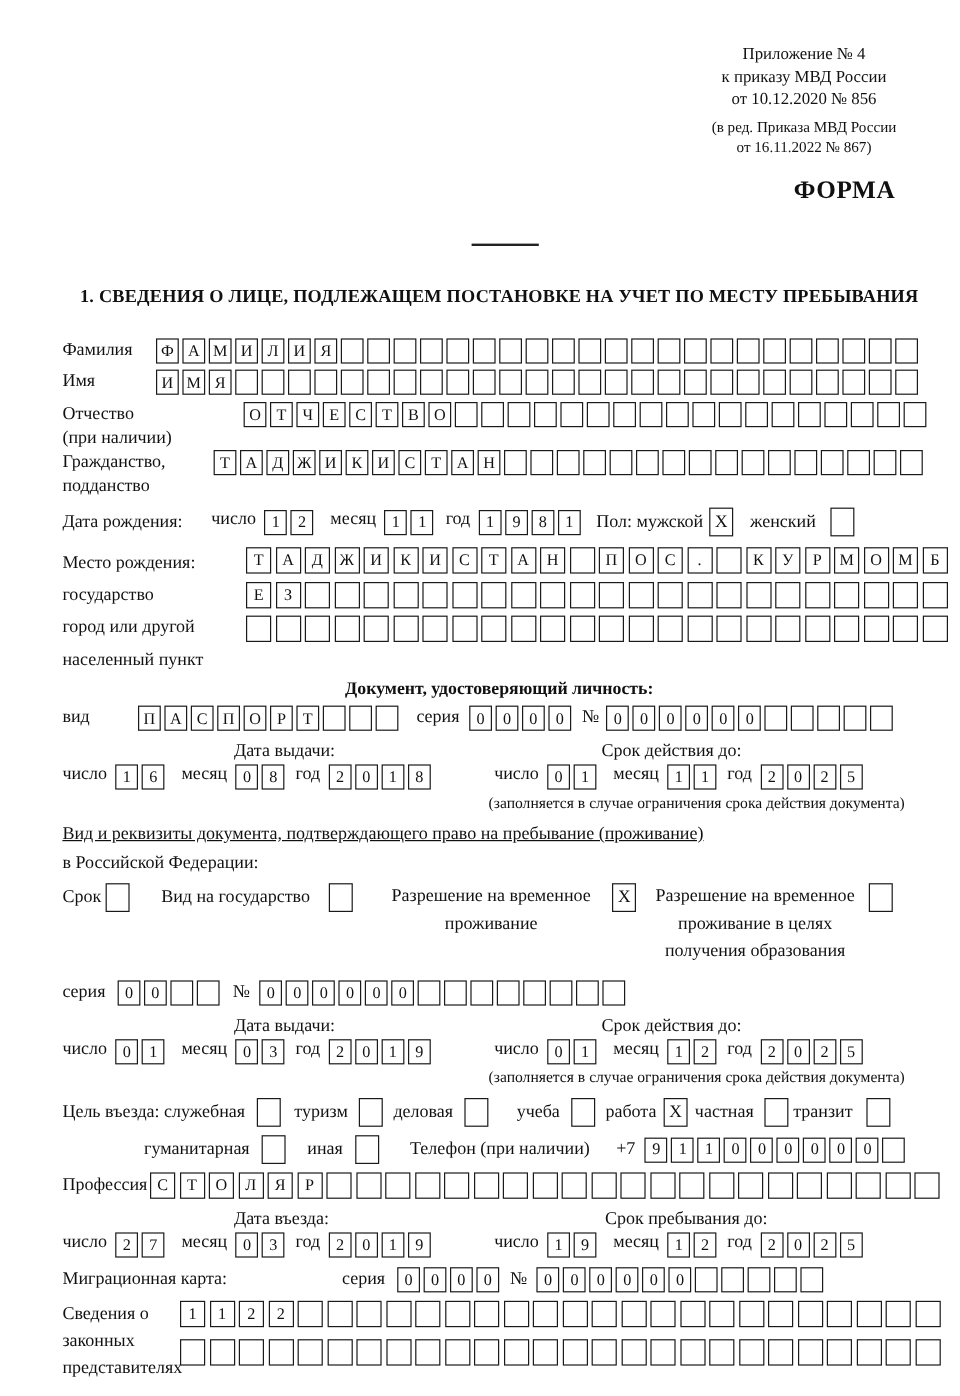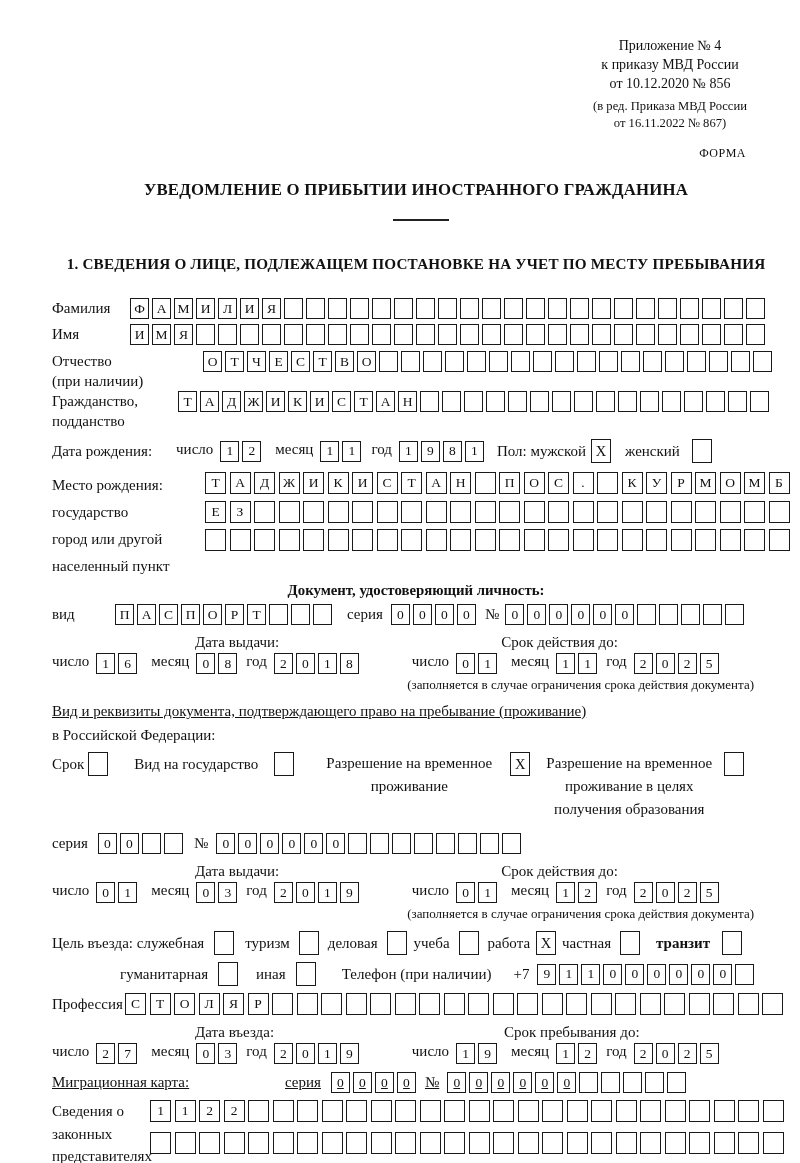--- a/index.html
+++ b/index.html
@@ -11,7 +11,7 @@
   }
   .annex{margin-left:508px;line-height:19px;font-size:14px;text-align:center;}
   .annex .sub{font-size:12.6px;margin-top:5px;line-height:17px;}
-  .forma{margin-top:14px;text-align:right;padding-right:34px;font-weight:normal;font-size:12px;letter-spacing:.5px;}
+  .forma{margin-top:14px;text-align:right;padding-right:34px;font-weight:bold;font-size:21px;letter-spacing:.5px;}
   .title{margin-top:16px;text-align:center;font-weight:bold;font-size:16.8px;line-height:26px;letter-spacing:.2px;}
   .blank{display:inline-block;width:56px;border-bottom:2px solid #222;height:14px;margin-left:10px;}
   .h1{margin-top:26px;text-align:center;font-weight:bold;font-size:15.2px;letter-spacing:.2px;}

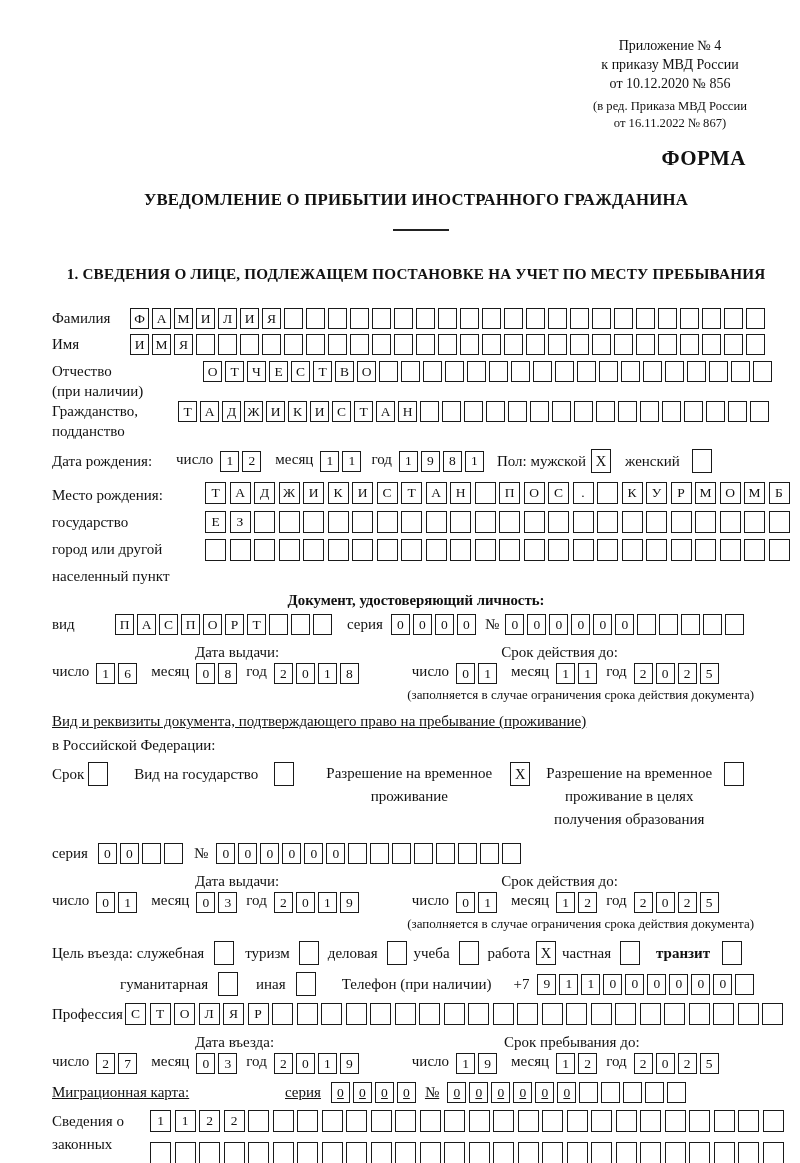--- a/index.html
+++ b/index.html
@@ -51,7 +51,6 @@
 <div class="forma">ФОРМА</div>
 
 <div class="title">
-  <div>УВЕДОМЛЕНИЕ О ПРИБЫТИИ ИНОСТРАННОГО ГРАЖДАНИНА</div>
   <div>
     <span class="blank"></span>
   </div>

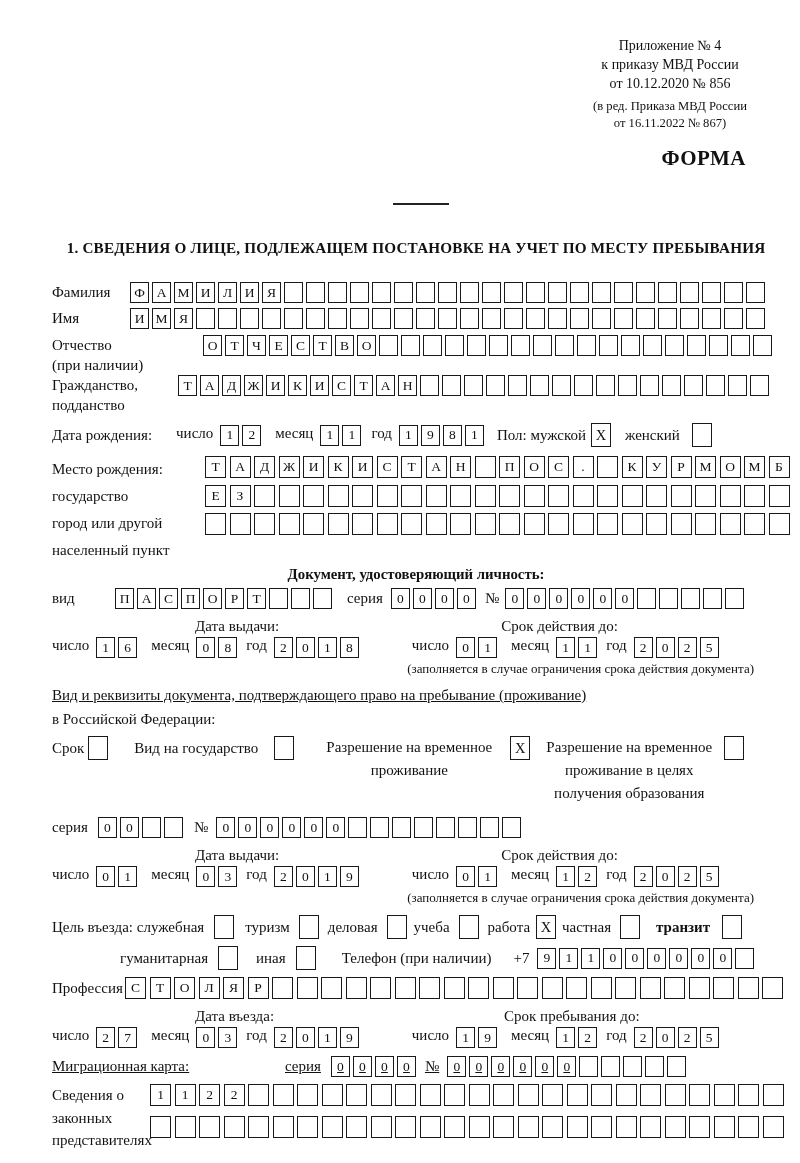--- a/index.html
+++ b/index.html
@@ -523,7 +523,7 @@
   <span class="cells cb" style="margin-left:9px;">
       <span class="bx"></span>
     </span>
-  <span style="margin-left:7px;">учеба</span>
+  <span style="margin-left:24px;">учеба</span>
   <span class="cells cb" style="margin-left:9px;">
       <span class="bx"></span>
     </span>

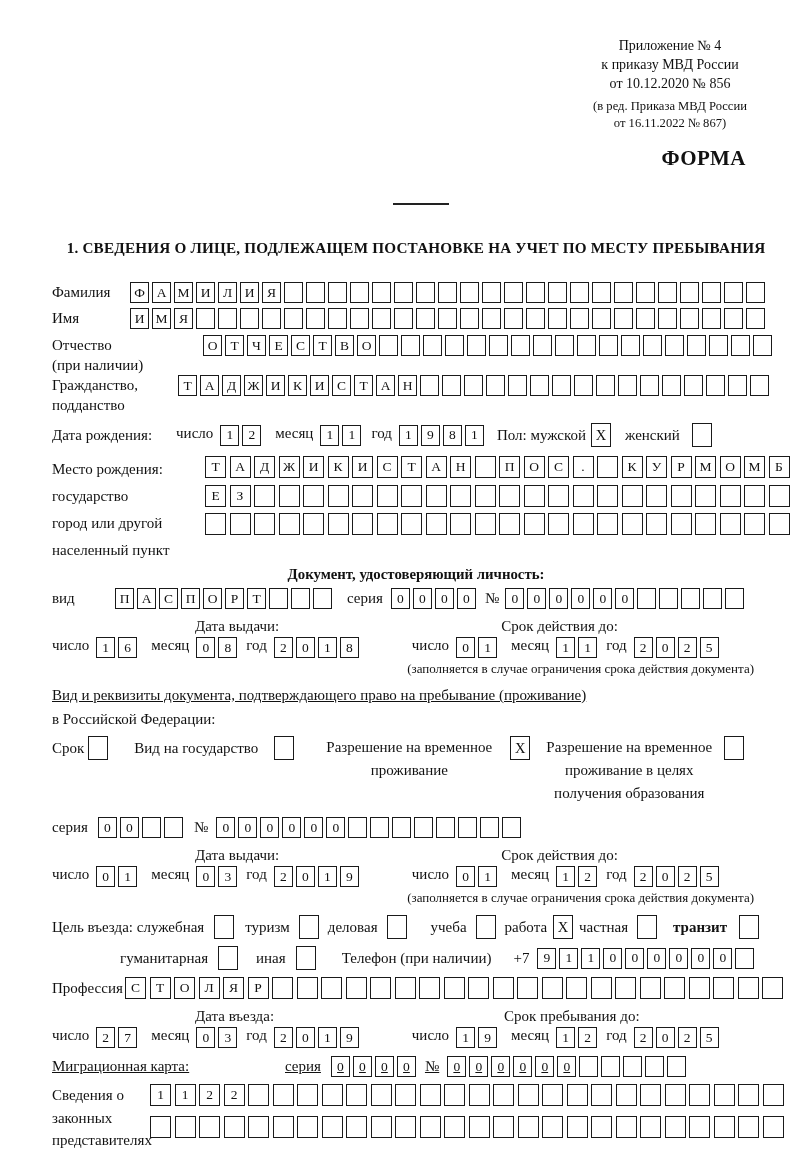--- a/index.html
+++ b/index.html
@@ -535,7 +535,7 @@
   <span class="cells cb" style="margin-left:9px;">
       <span class="bx"></span>
     </span>
-  <span style="margin-left:16px;font-weight:bold;">транзит</span>
+  <span style="margin-left:4px;">транзит</span>
   <span class="cells cb" style="margin-left:12px;">
       <span class="bx"></span>
     </span>

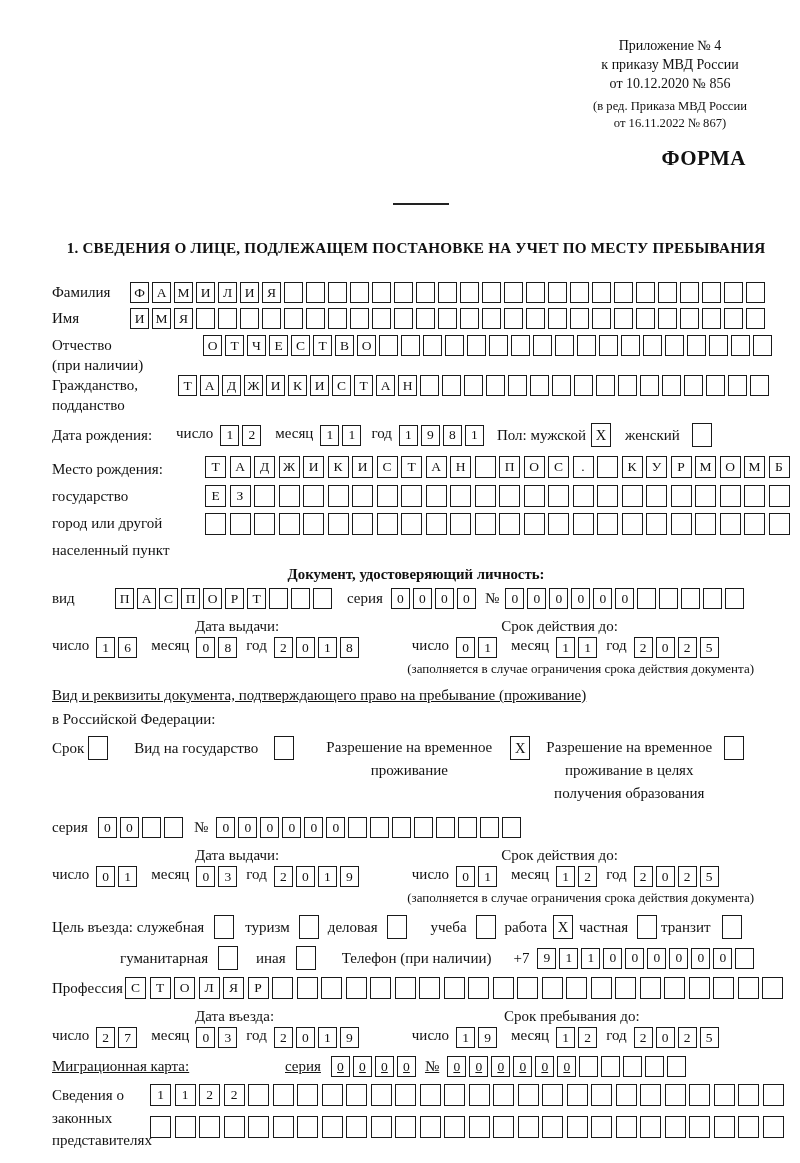--- a/index.html
+++ b/index.html
@@ -645,7 +645,7 @@
   </span>
 </div>
 
-<div class="row" style="margin-top:8px;text-decoration:underline;">
+<div class="row" style="margin-top:8px;">
   <span class="lbl" style="width:163px;">Миграционная карта:</span>
   <span style="margin-left:70px;margin-right:10px;">серия</span>
   <span class="cells">

